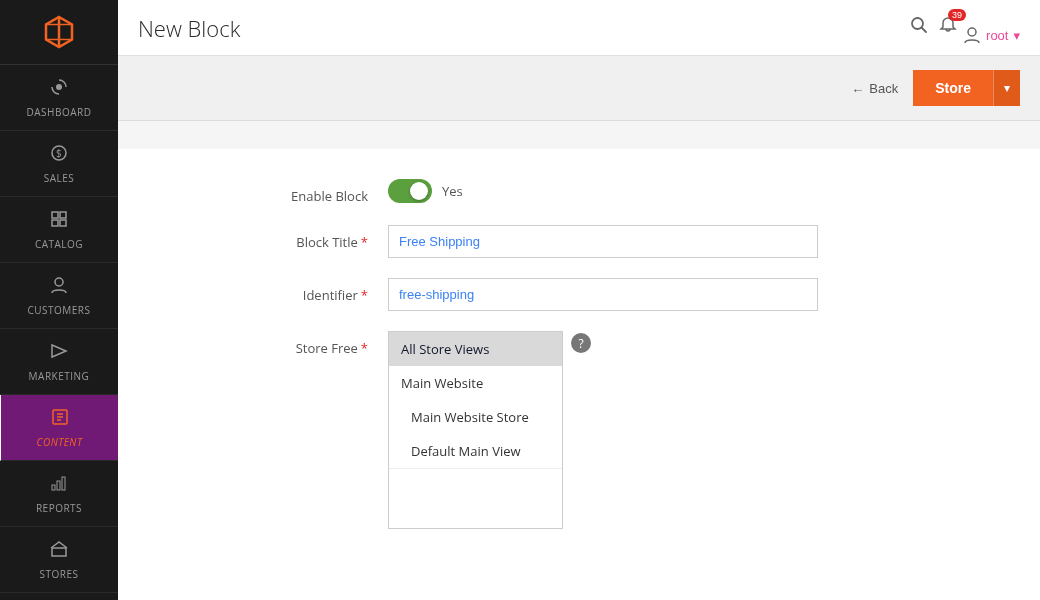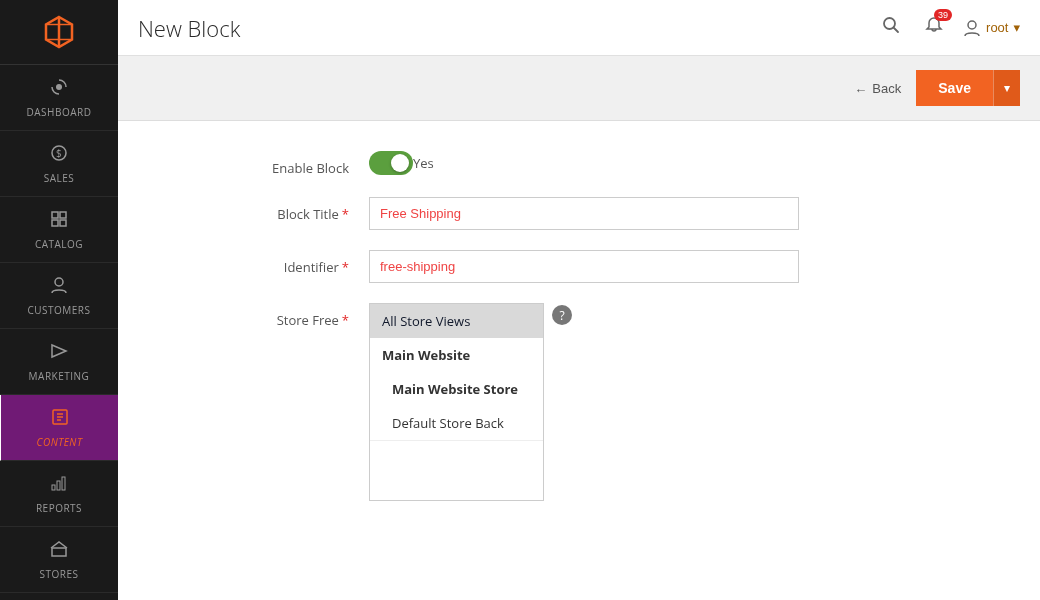--- a/index.html
+++ b/index.html
@@ -72,8 +72,8 @@
     }
     .header-actions {
       display: flex;
-      align-items: center;
-      gap: 15px;
+      align-items: flex-end;
+      gap: 1px;
     }
     .search-icon-btn {
       background: none;

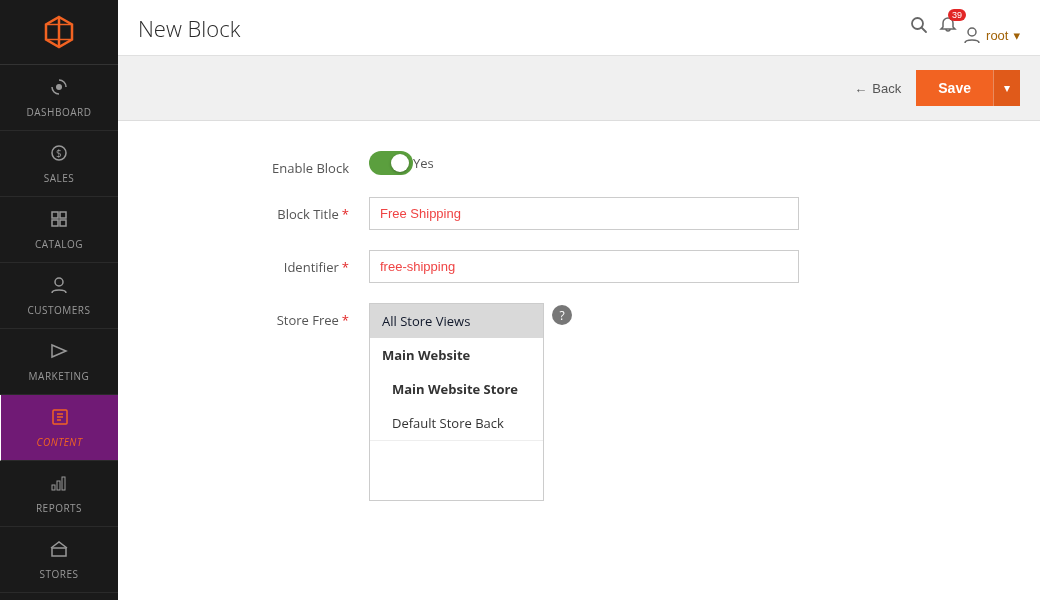--- a/index.html
+++ b/index.html
@@ -111,7 +111,7 @@
       background: none;
       border: none;
       cursor: pointer;
-      color: #a16207;
+      color: #ec4899;
       font-size: 13px;
     }
 

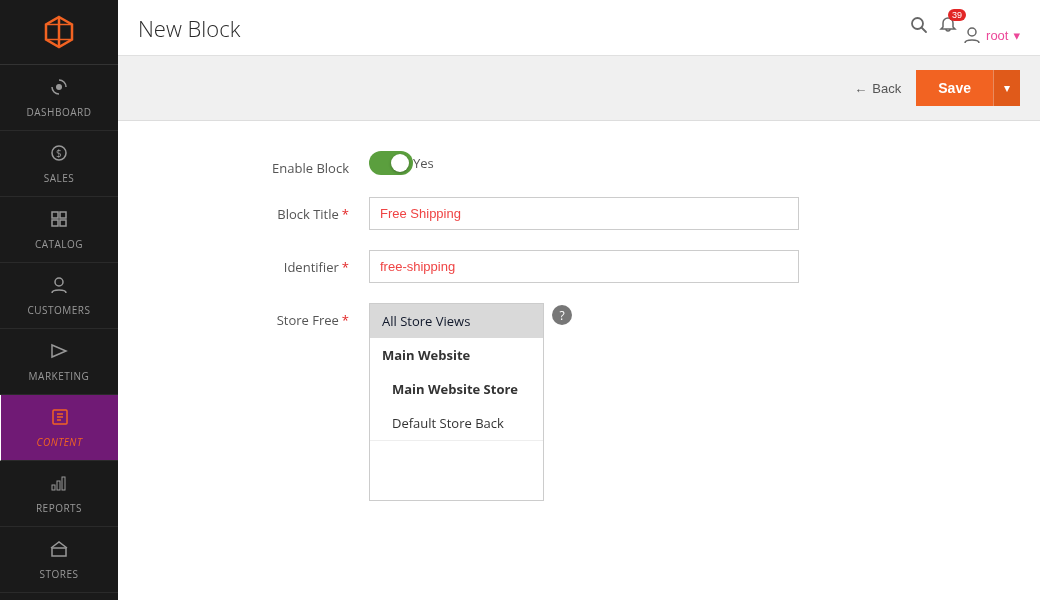--- a/index.html
+++ b/index.html
@@ -409,7 +409,7 @@
       <span>Back</span>
     </button>
     <div class="save-btn-group">
-      <button class="save-btn">Save</button>
+      <button class="save-btn">Store</button>
       <button class="save-dropdown-btn">▾</button>
     </div>
   </div>

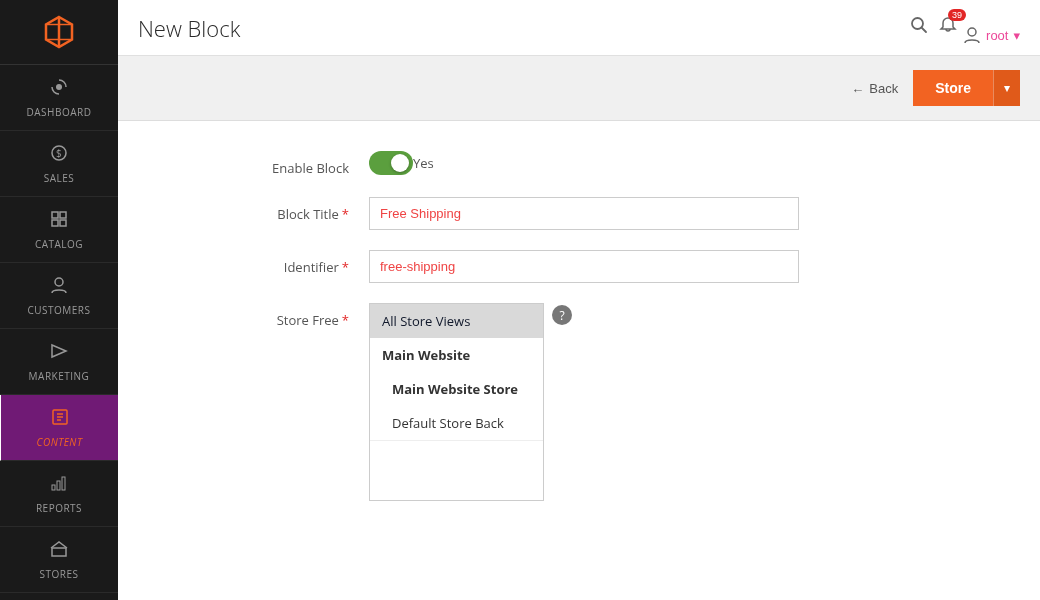--- a/index.html
+++ b/index.html
@@ -163,8 +163,9 @@
     .content-area {
       flex: 1;
       overflow-y: auto;
-      padding: 30px 31px;
+      padding: 30px 50px;
       background: #fff;
+      margin-top: 28px;
     }
     .form-section {
       background: #fff;

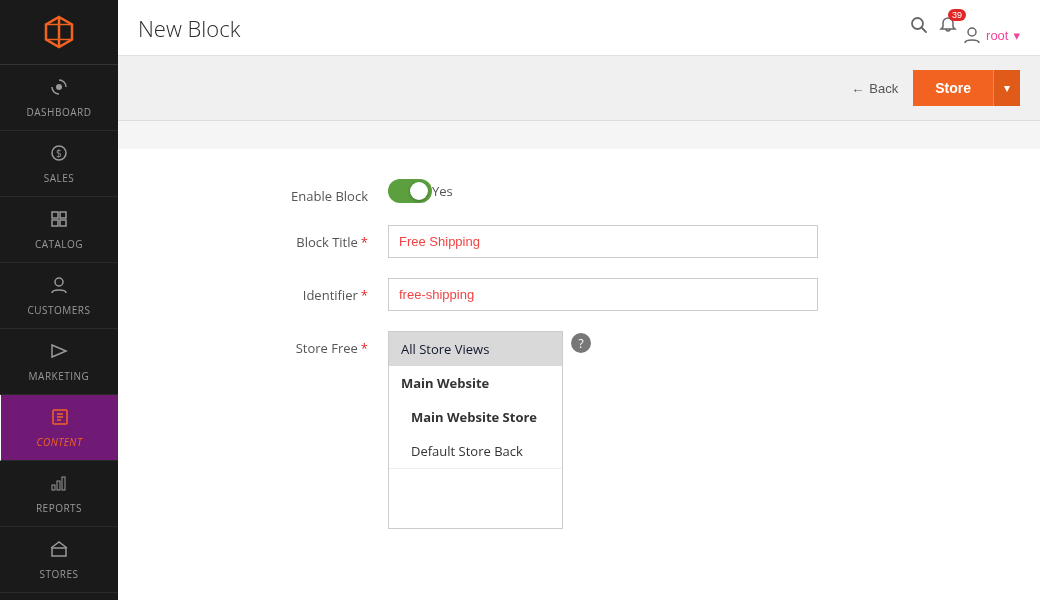--- a/index.html
+++ b/index.html
@@ -205,7 +205,7 @@
     .toggle-wrapper {
       display: flex;
       align-items: center;
-      gap: 0;
+      gap: 10px;
     }
     .toggle {
       position: relative;

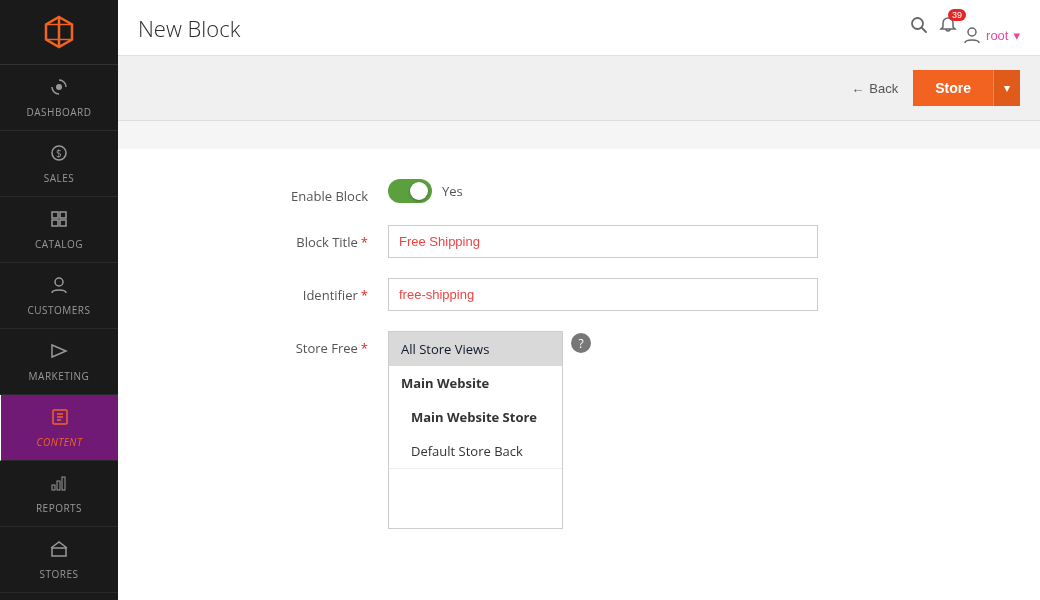--- a/index.html
+++ b/index.html
@@ -197,7 +197,7 @@
       padding: 8px 10px;
       border: 1px solid #ccc;
       font-size: 13px;
-      color: #ef4444;
+      color: #3b82f6;
       outline: none;
     }
 

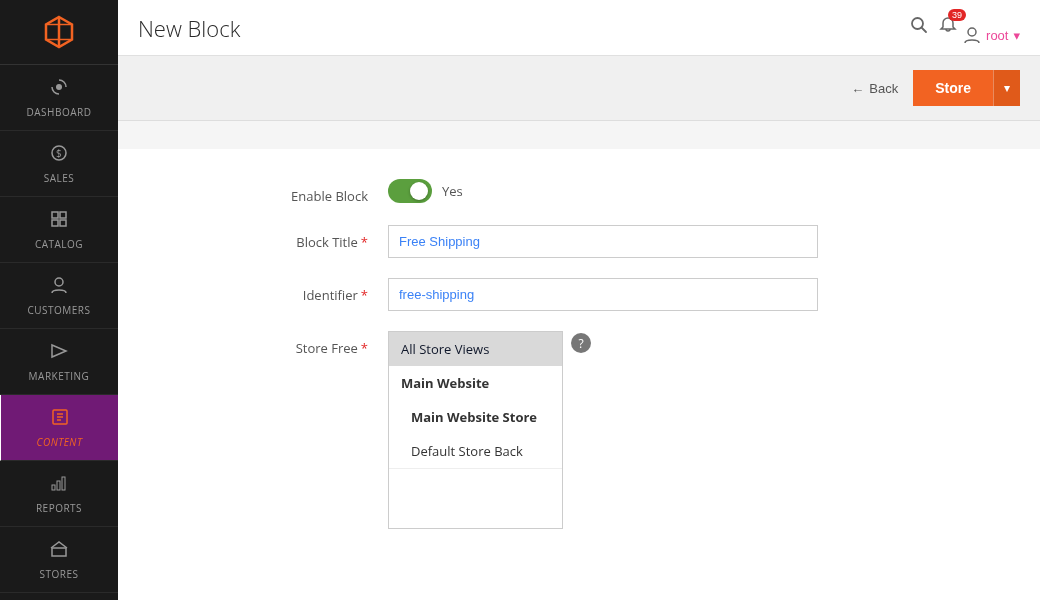--- a/index.html
+++ b/index.html
@@ -247,7 +247,7 @@
       background: #d9d9d9;
       color: #0f172a;
     }
-    .store-listbox-option.bold { font-weight: 700; }
+    .store-listbox-option.bold { font-weight: 400; }
     .store-listbox-option.indent { padding-left: 22px; }
     .store-listbox-bottom {
       height: 60px;

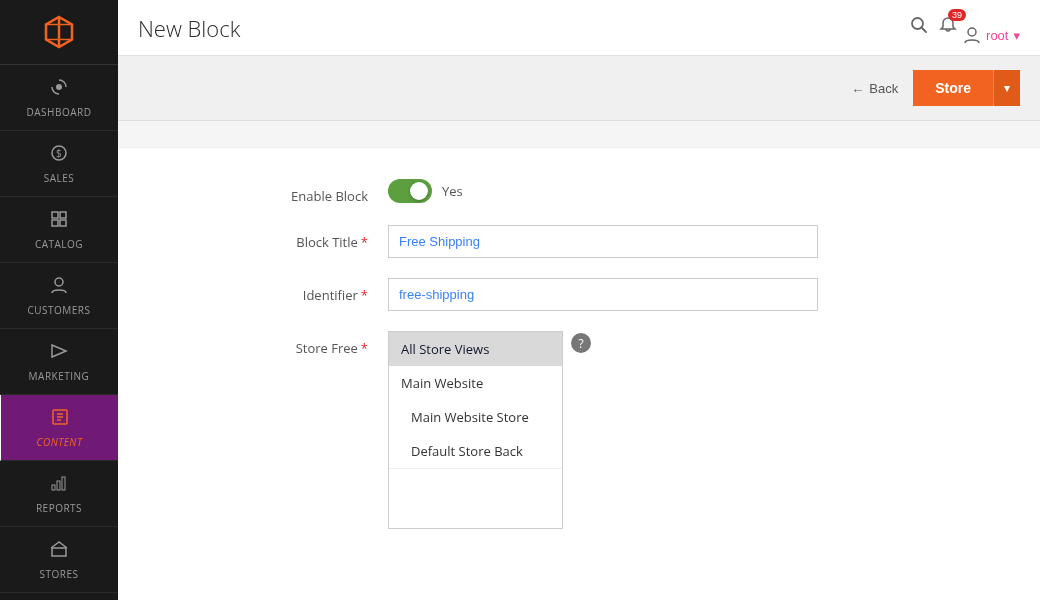--- a/index.html
+++ b/index.html
@@ -458,7 +458,7 @@
             <div class="store-listbox-option selected">All Store Views</div>
             <div class="store-listbox-option bold">Main Website</div>
             <div class="store-listbox-option bold indent">Main Website Store</div>
-            <div class="store-listbox-option indent">Default Store Back</div>
+            <div class="store-listbox-option indent">Default Main View</div>
             <div class="store-listbox-bottom"></div>
           </div>
           <div class="help-icon">?</div>

